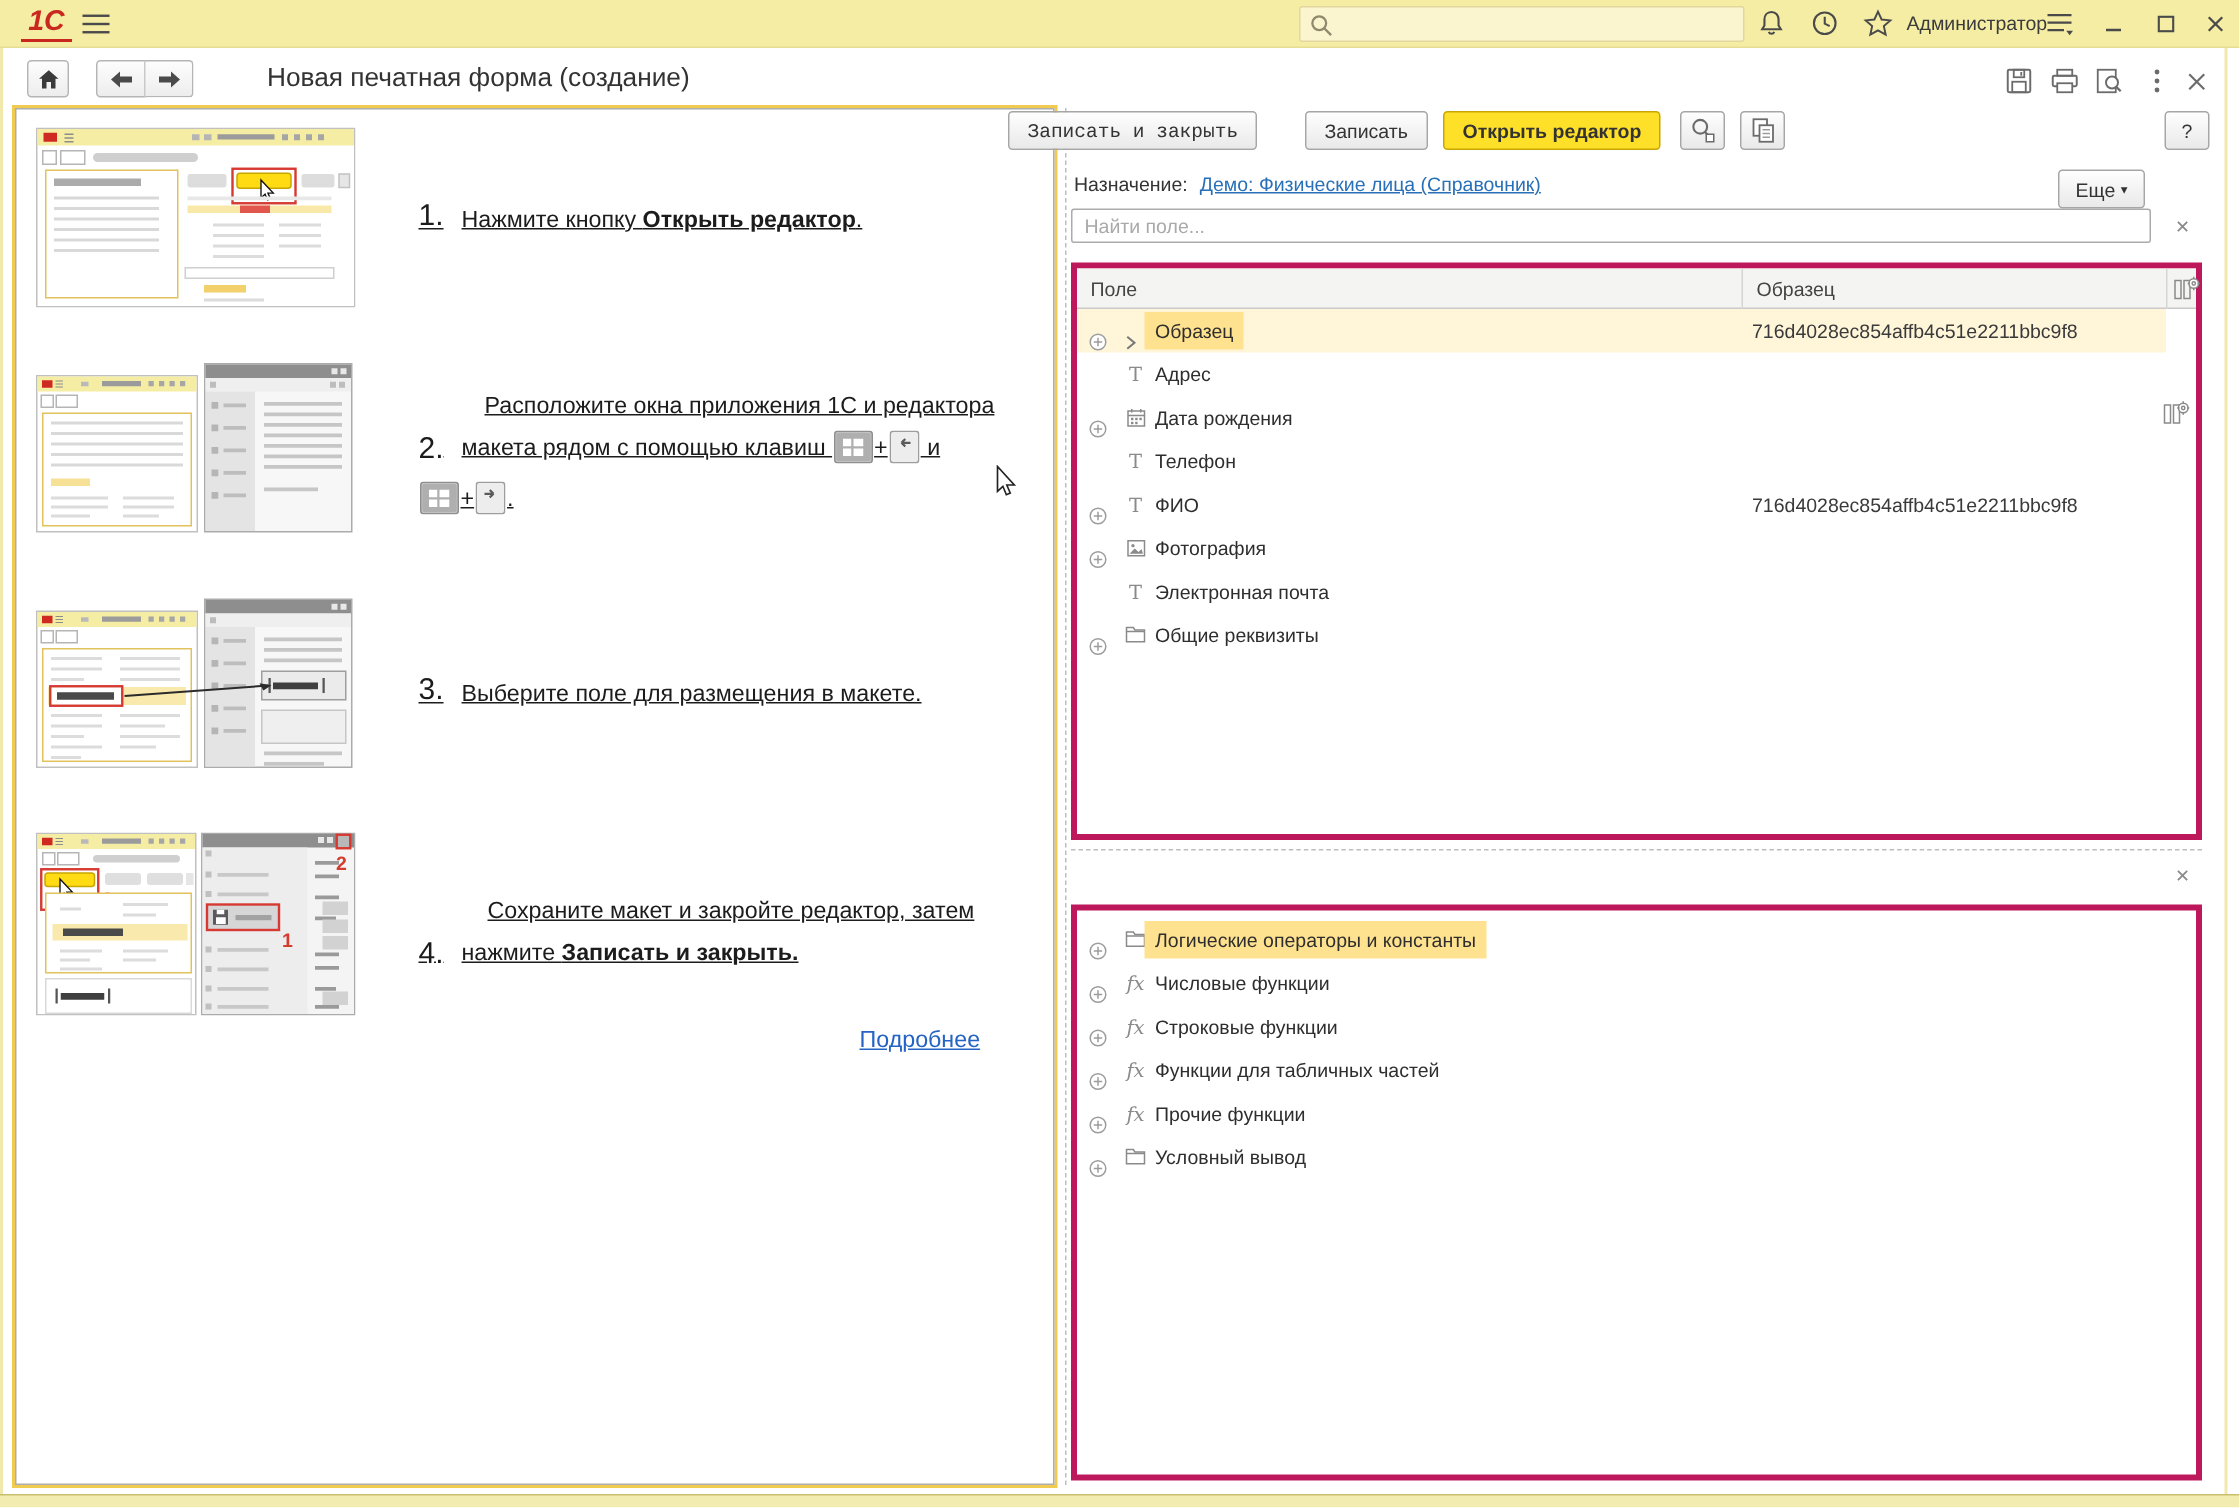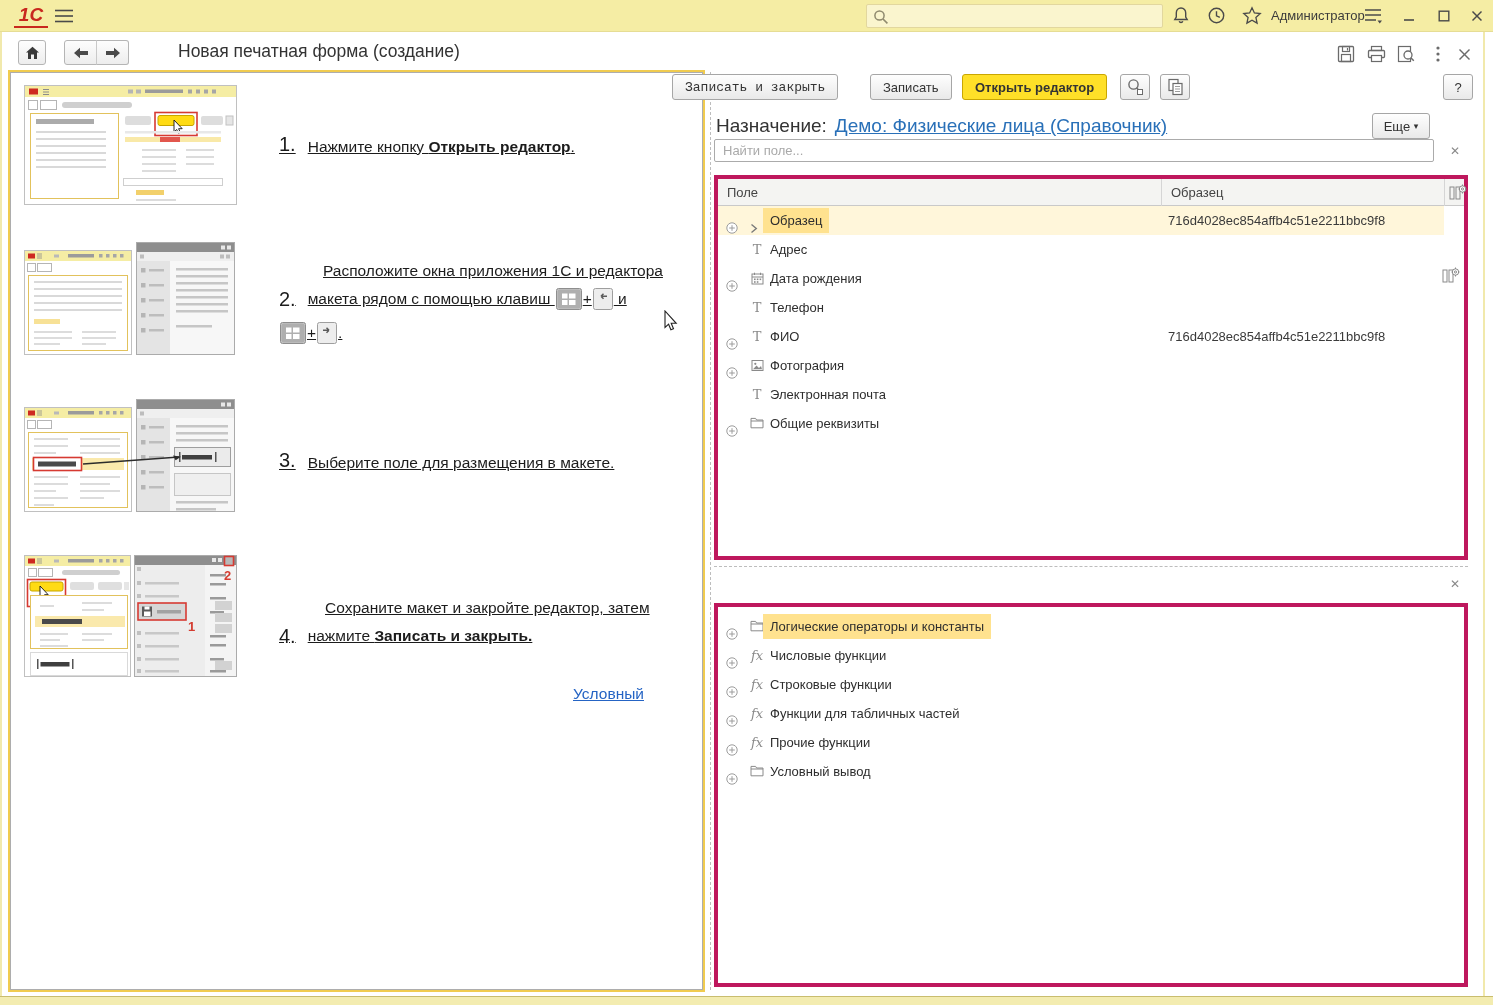--- a/index.html
+++ b/index.html
@@ -65,7 +65,7 @@
   .btn.primary { background:#FFE028; border-color:#C9A602; font-weight:bold; }
   .btn.iconbtn { padding:0; width:30px; }
 
-  .purpose { position:absolute; left:716px; top:115px; font-size:19px; color:#333; }
+  .purpose { position:absolute; left:716px; top:115px; font-size:13px; color:#333; }
   .purpose a { color:#2970B8; text-decoration:underline; cursor:pointer; margin-left:8px; }
 
   .search-input { position:absolute; left:714px; width:720px; height:23px; border:1px solid #ABABAB;

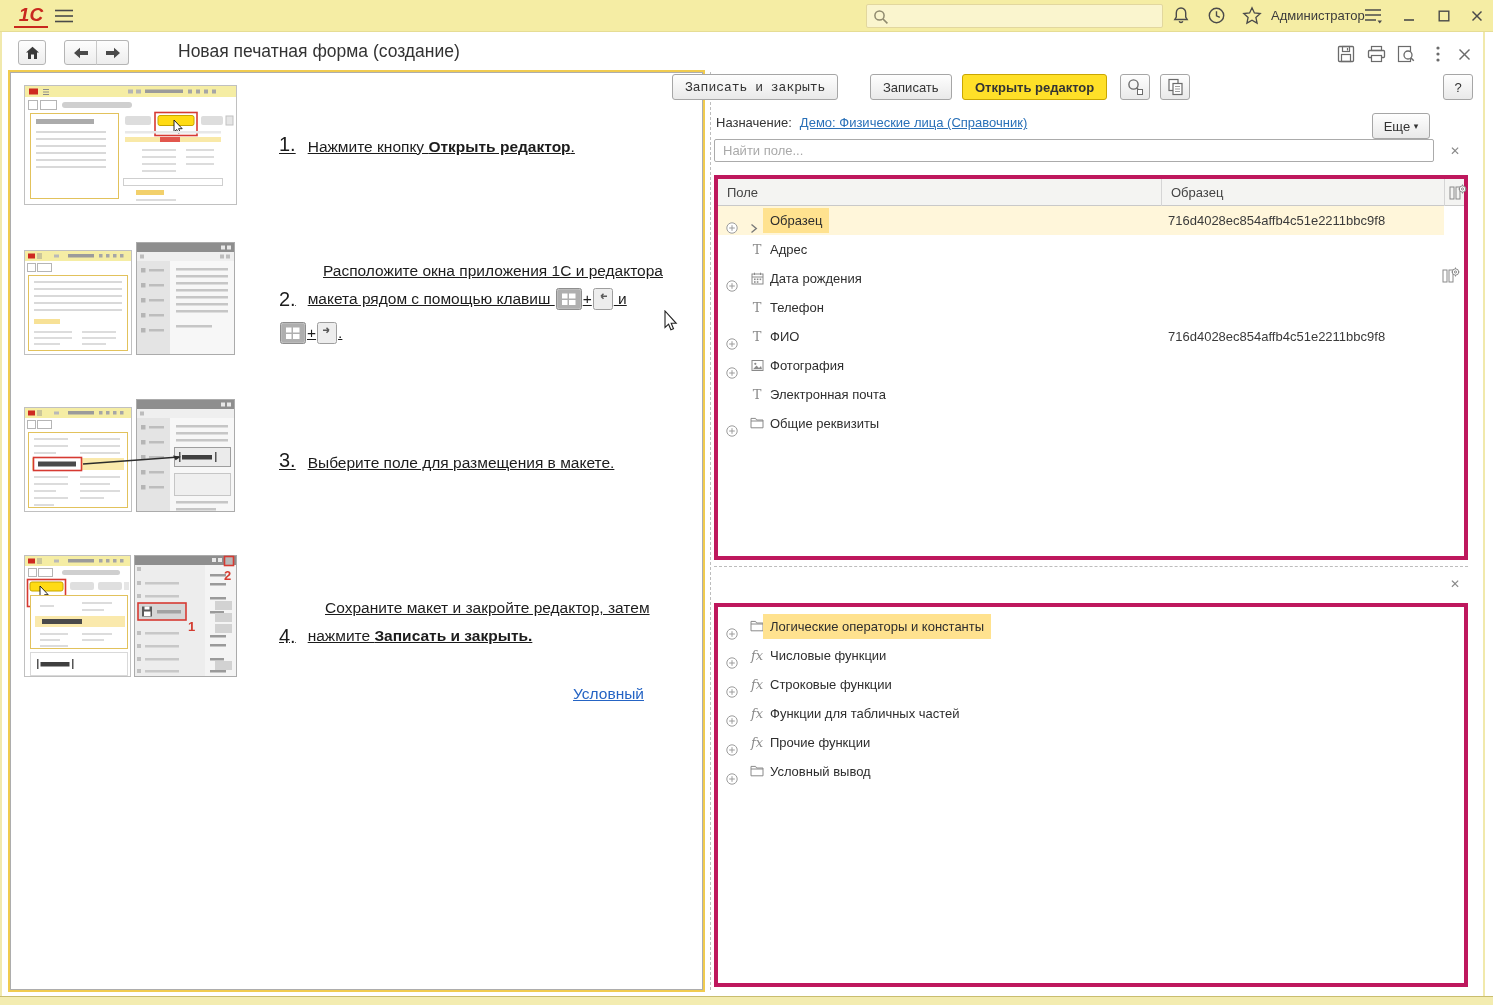--- a/index.html
+++ b/index.html
@@ -582,7 +582,7 @@
       <div class="line"><span class="num">4.</span><span>нажмите </span><b>Записать и закрыть.</b></div>
     </div>
 
-    <div class="more-link">Условный</div>
+    <div class="more-link">Подробнее</div>
   </div>
 
   <div class="vsplit"></div>

